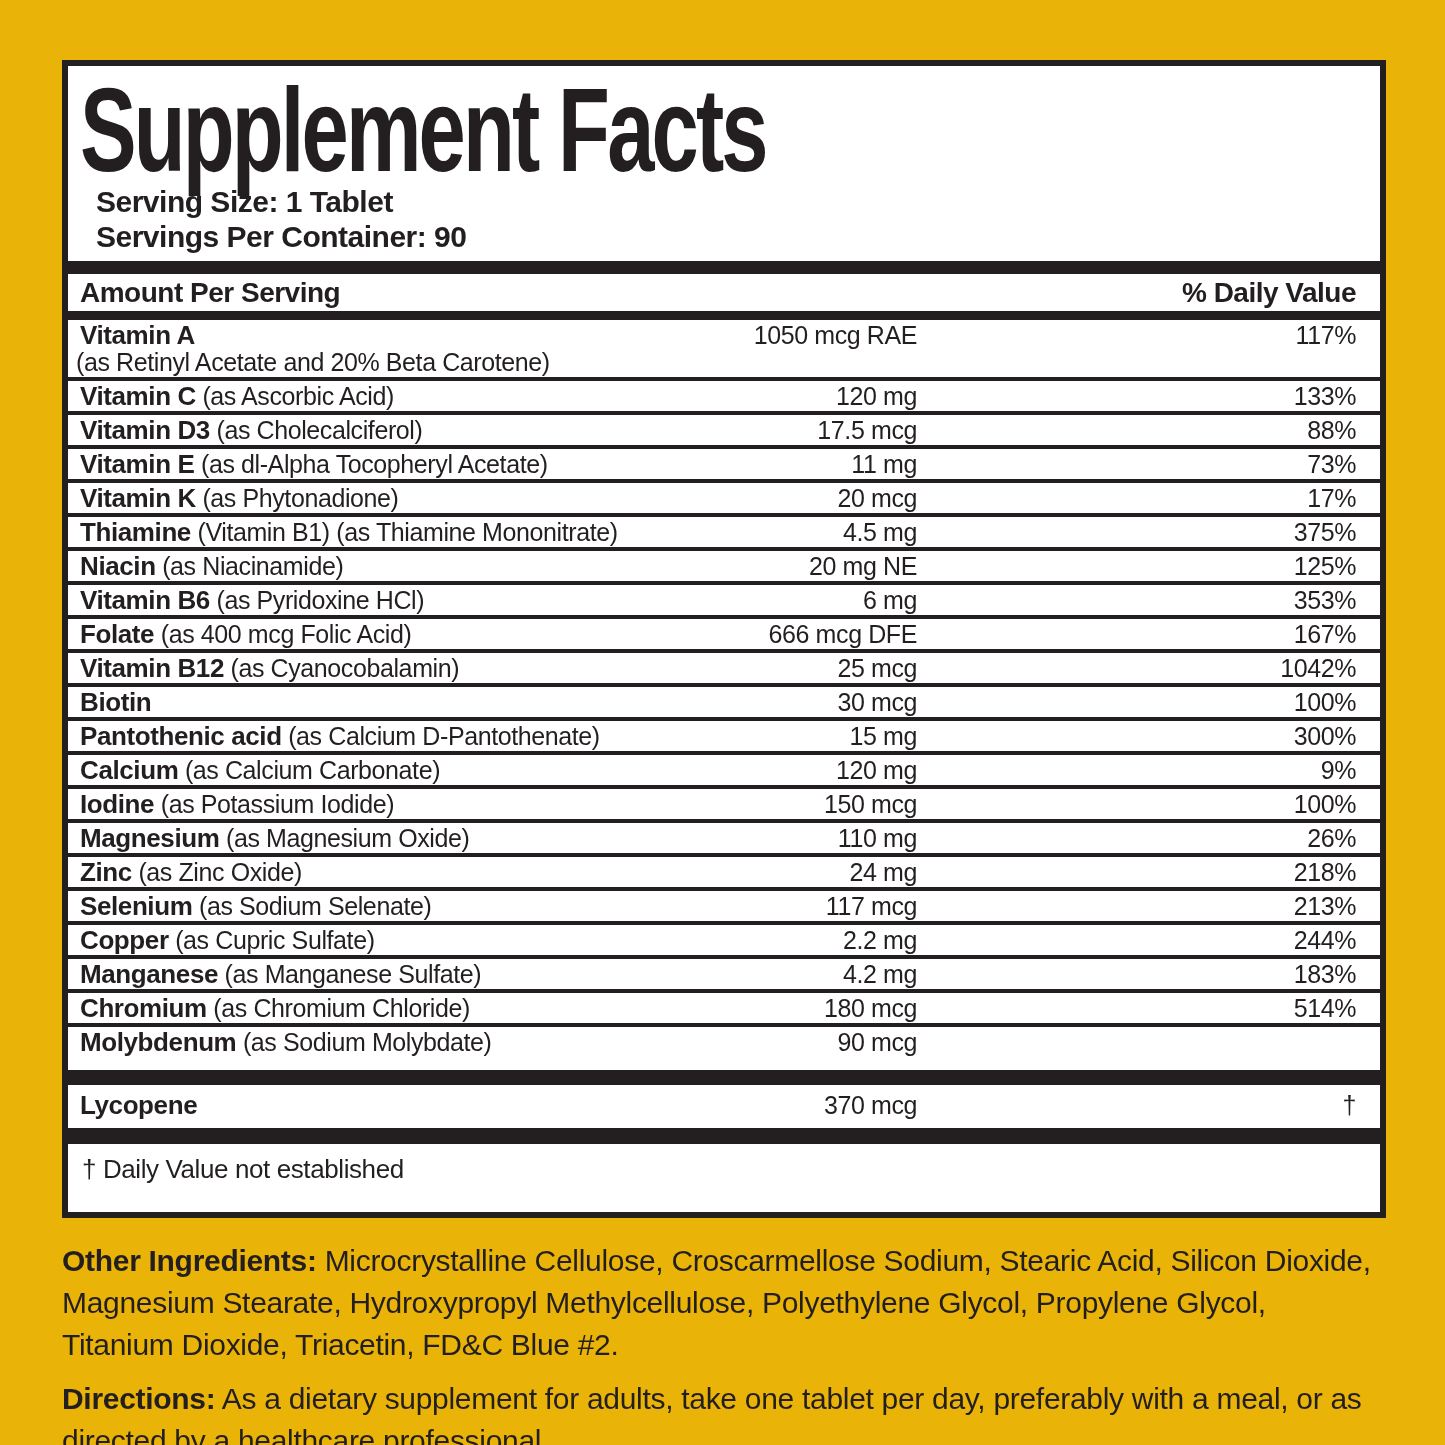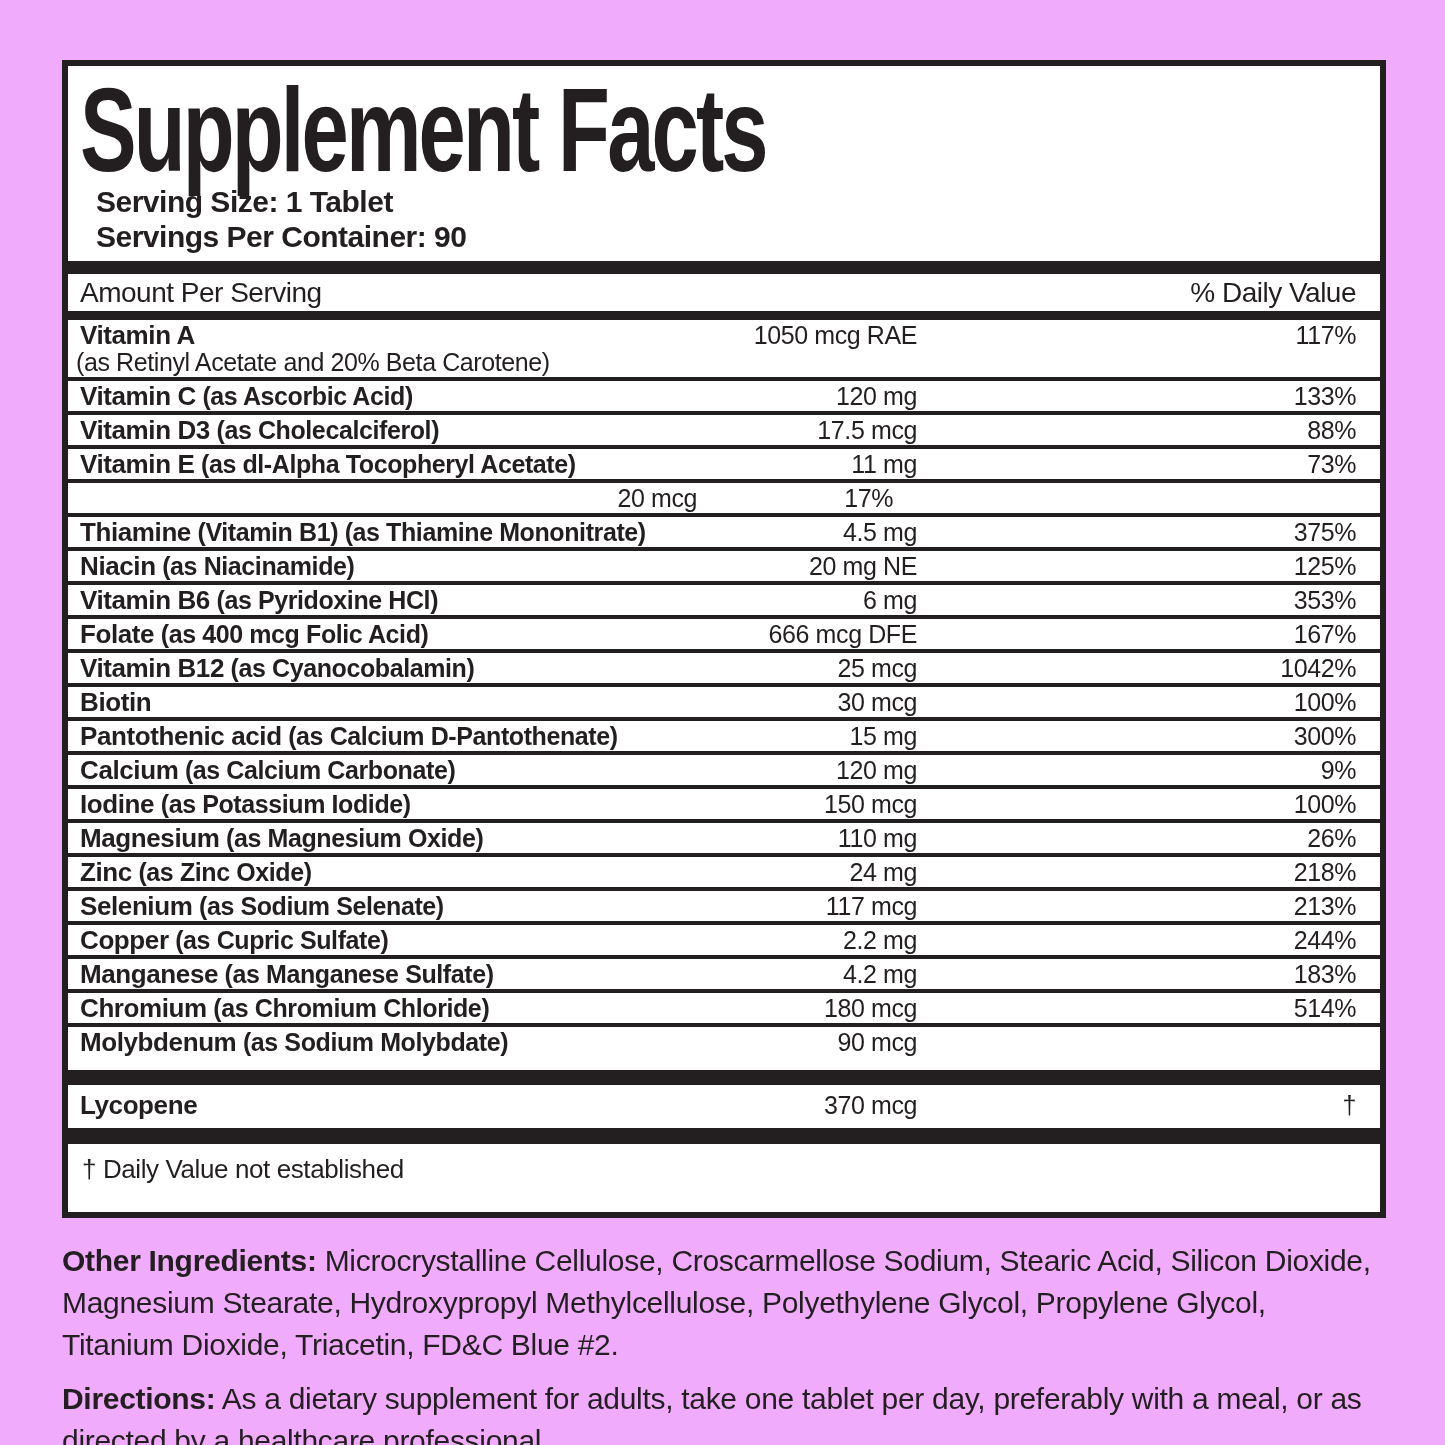--- a/index.html
+++ b/index.html
@@ -16,7 +16,7 @@
     position: relative;
     width: 1445px;
     height: 1445px;
-    background: #f0abfc;
+    background: #eab308;
     overflow: hidden;
   }
   .label-box {

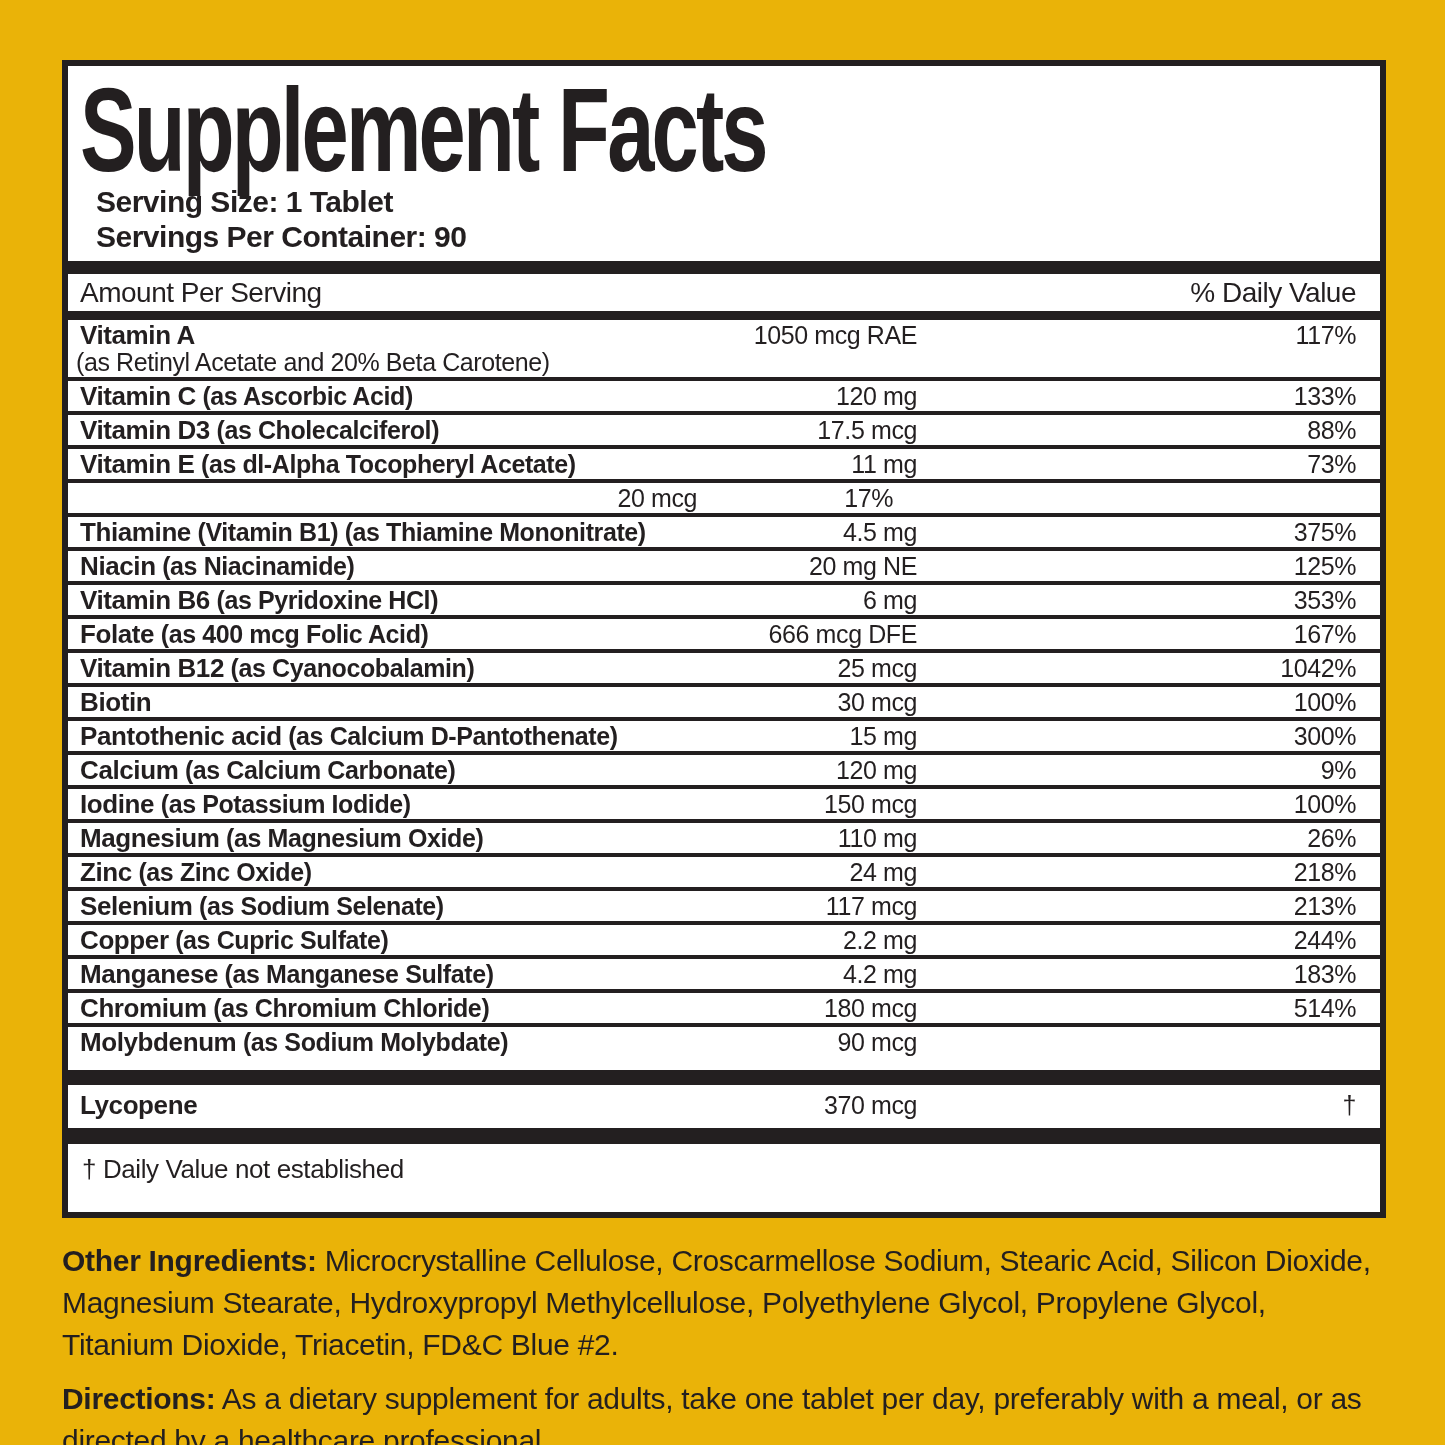--- a/index.html
+++ b/index.html
@@ -61,7 +61,7 @@
     align-items: center;
     padding: 5px 24px 4px 12px;
     font-size: 28px;
-    font-weight: normal;
+    font-weight: bold;
     letter-spacing: -0.5px;
     line-height: 28px;
   }

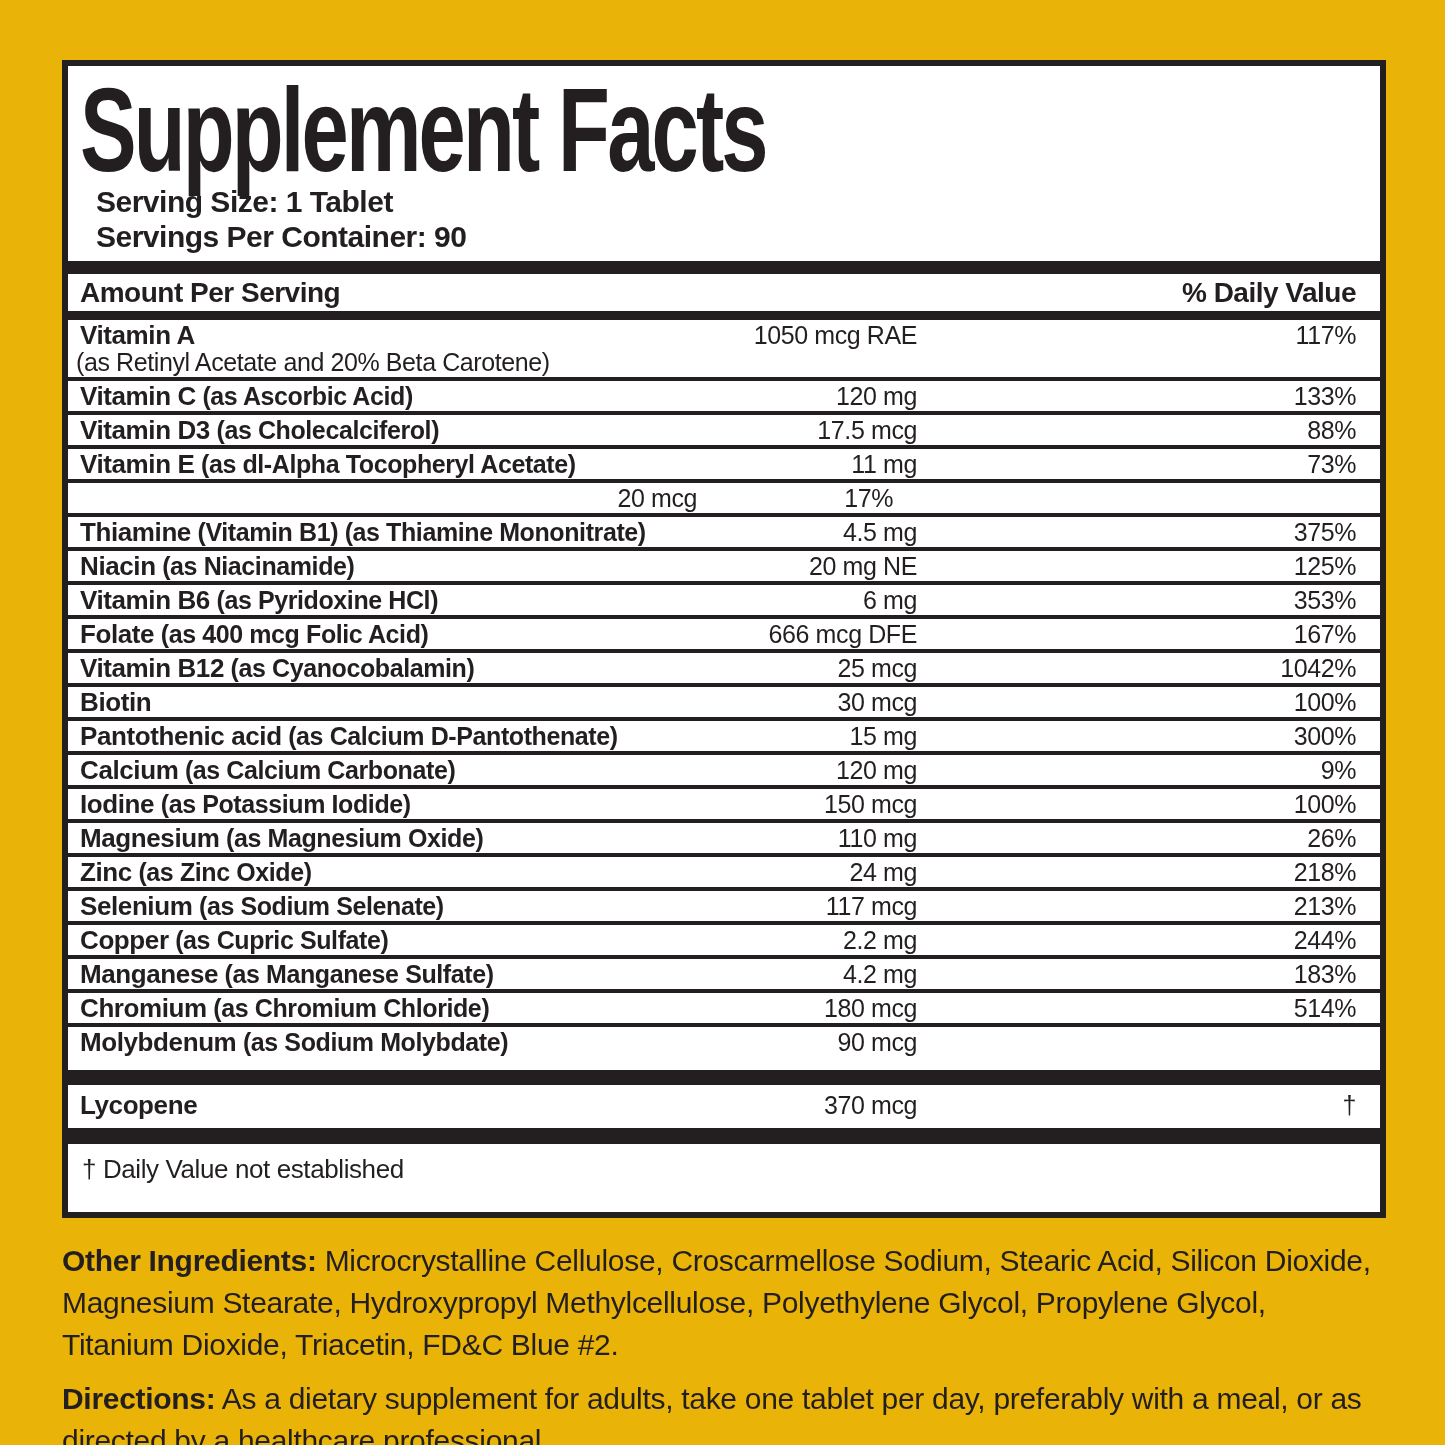--- a/index.html
+++ b/index.html
@@ -83,7 +83,7 @@
   .cell.amt { text-align: right; white-space: nowrap; }
   .cell.dv { text-align: right; padding-right: 24px; white-space: nowrap; }
   .nm { font-weight: bold; font-size: 26px; }
-  .det { font-weight: bold; }
+  .det { font-weight: normal; }
   .sub-line {
     font-size: 25px;
     line-height: 27px;

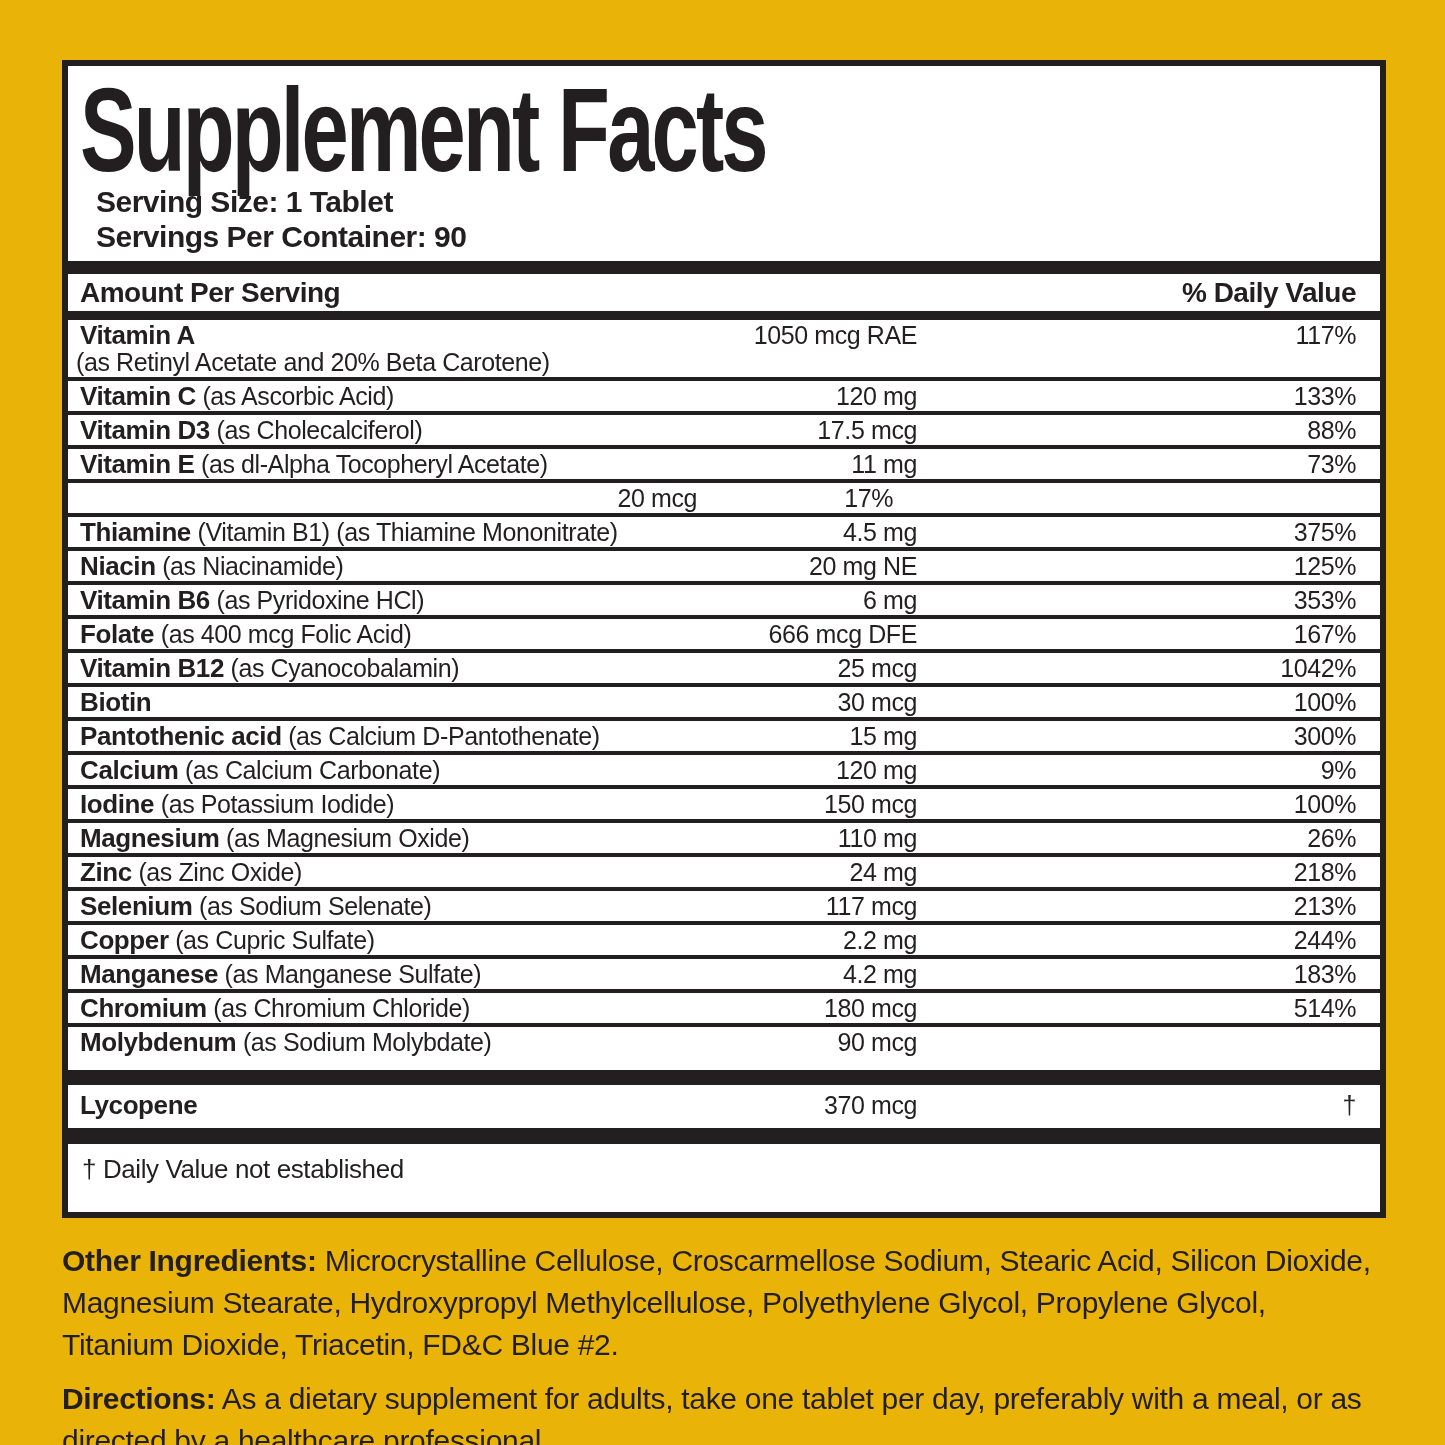--- a/index.html
+++ b/index.html
@@ -170,6 +170,7 @@
 
   <div class="n-row">
     <div class="grid-line">
+      <div class="cell name"><span class="nm">Vitamin K</span> <span class="det">(as Phytonadione)</span></div>
       <div class="cell amt">20 mcg</div>
       <div class="cell dv">17%</div>
     </div>

